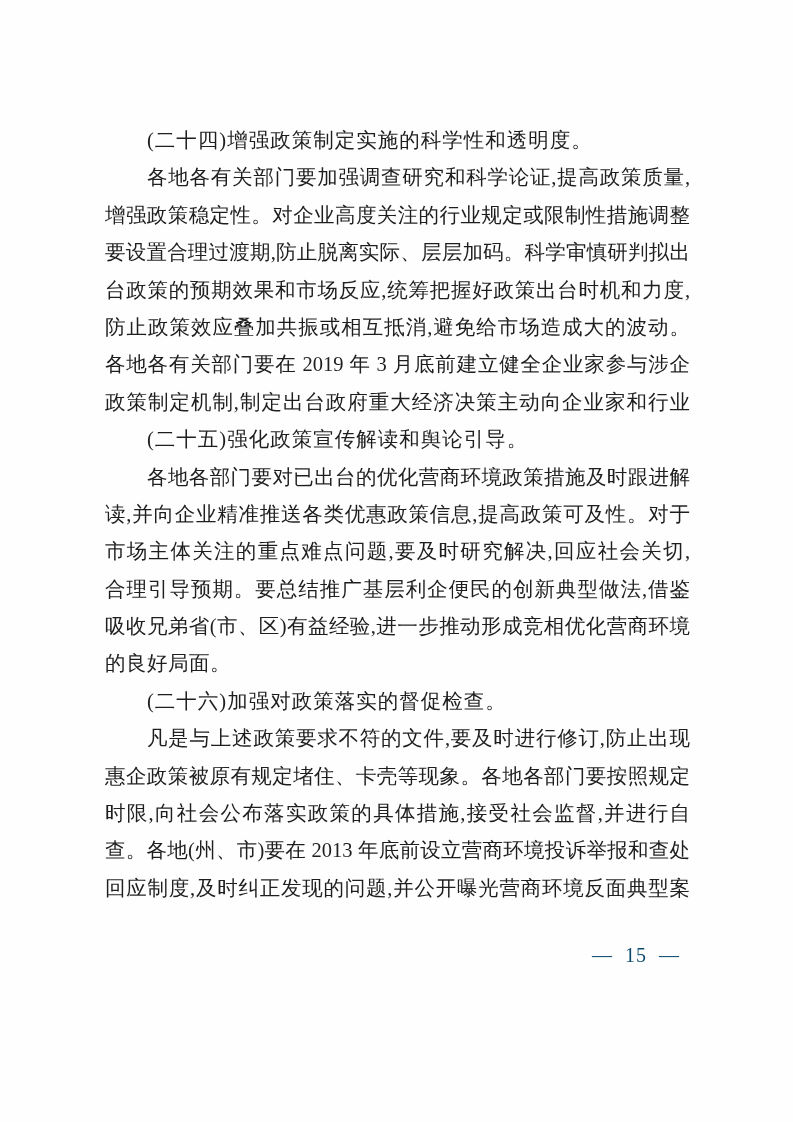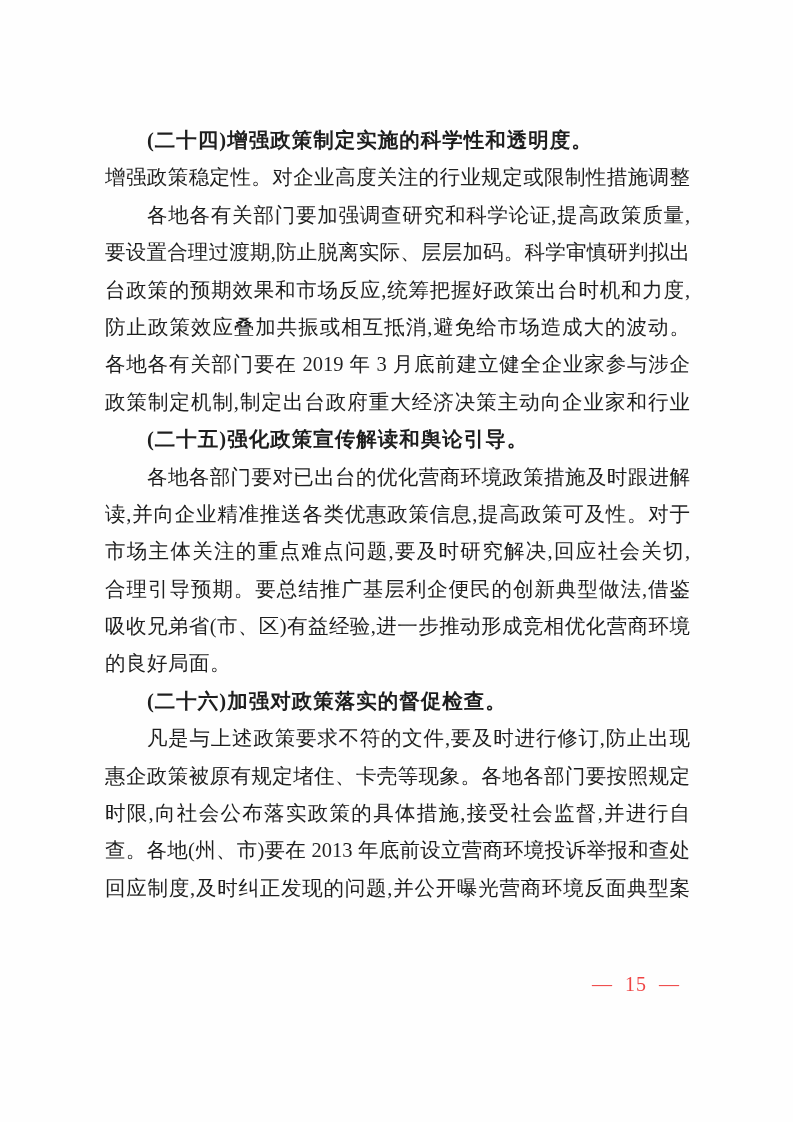--- a/index.html
+++ b/index.html
@@ -41,7 +41,6 @@
   }
   .text-line.heading {
     letter-spacing: 1px;
-    font-weight: bold;
   }
   .page-number {
     position: absolute;

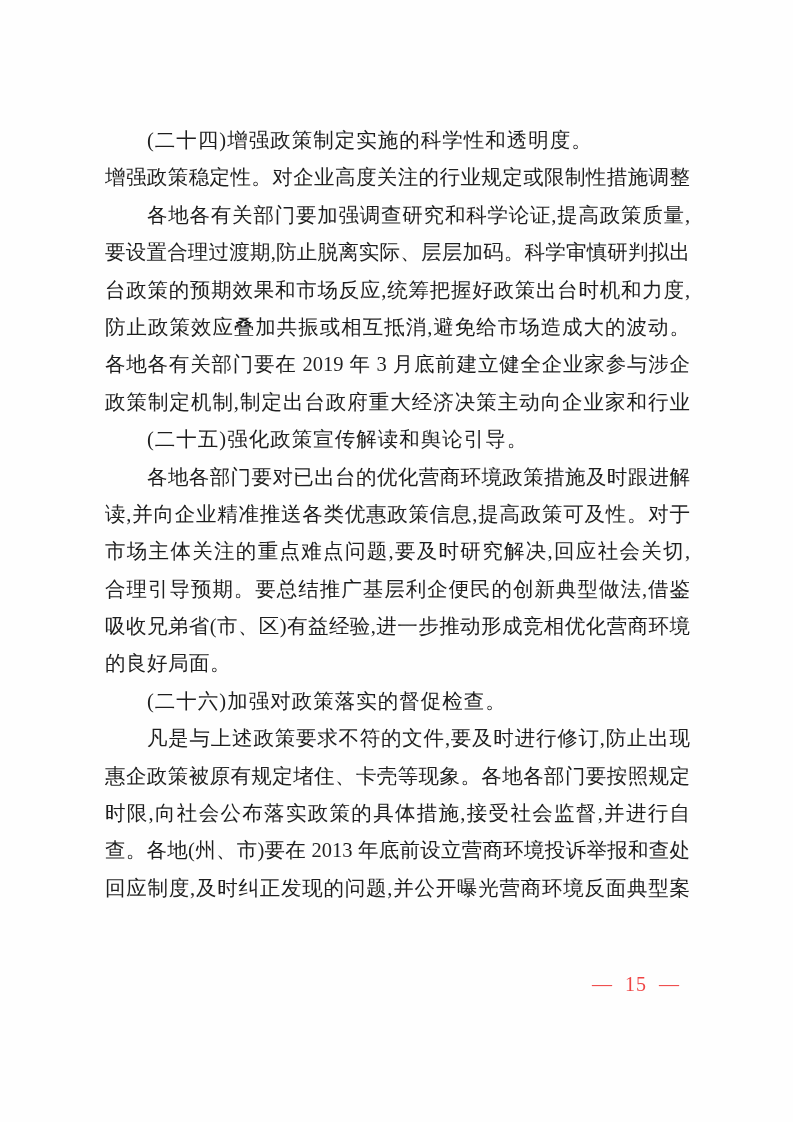--- a/index.html
+++ b/index.html
@@ -58,8 +58,8 @@
 <div class="page">
   <div class="text-block" id="text-block">
       <div class="text-line indent heading">(二十四)增强政策制定实施的科学性和透明度。</div>
+      <div class="text-line indent justify">各地各有关部门要加强调查研究和科学论证,提高政策质量,</div>
       <div class="text-line justify">增强政策稳定性。对企业高度关注的行业规定或限制性措施调整</div>
-      <div class="text-line indent justify">各地各有关部门要加强调查研究和科学论证,提高政策质量,</div>
       <div class="text-line justify">要设置合理过渡期,防止脱离实际、层层加码。科学审慎研判拟出</div>
       <div class="text-line justify">台政策的预期效果和市场反应,统筹把握好政策出台时机和力度,</div>
       <div class="text-line justify">防止政策效应叠加共振或相互抵消,避免给市场造成大的波动。</div>

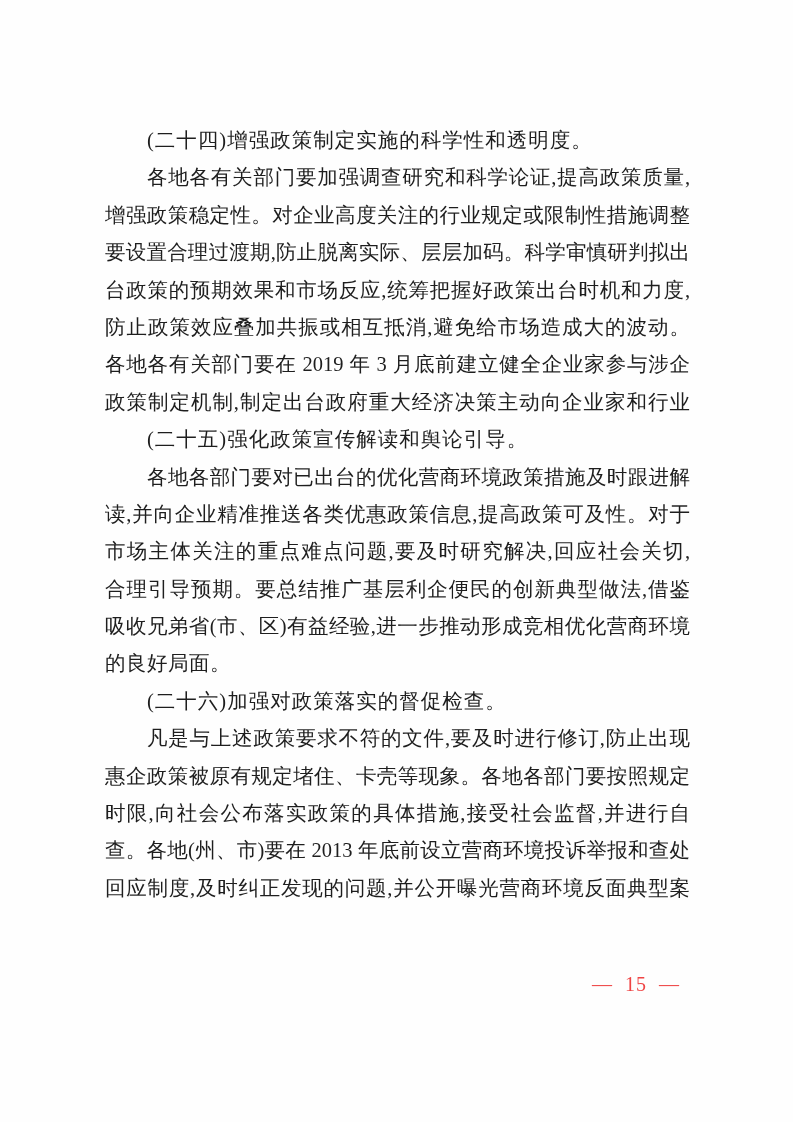--- a/index.html
+++ b/index.html
@@ -44,12 +44,12 @@
   }
   .page-number {
     position: absolute;
-    top: 973px;
+    top: 944px;
     right: 113px;
     font-size: 20px;
     letter-spacing: 1px;
     word-spacing: 6px;
-    color: #ef4444;
+    color: #0c4a6e;
   }
 </style>
 </head>

